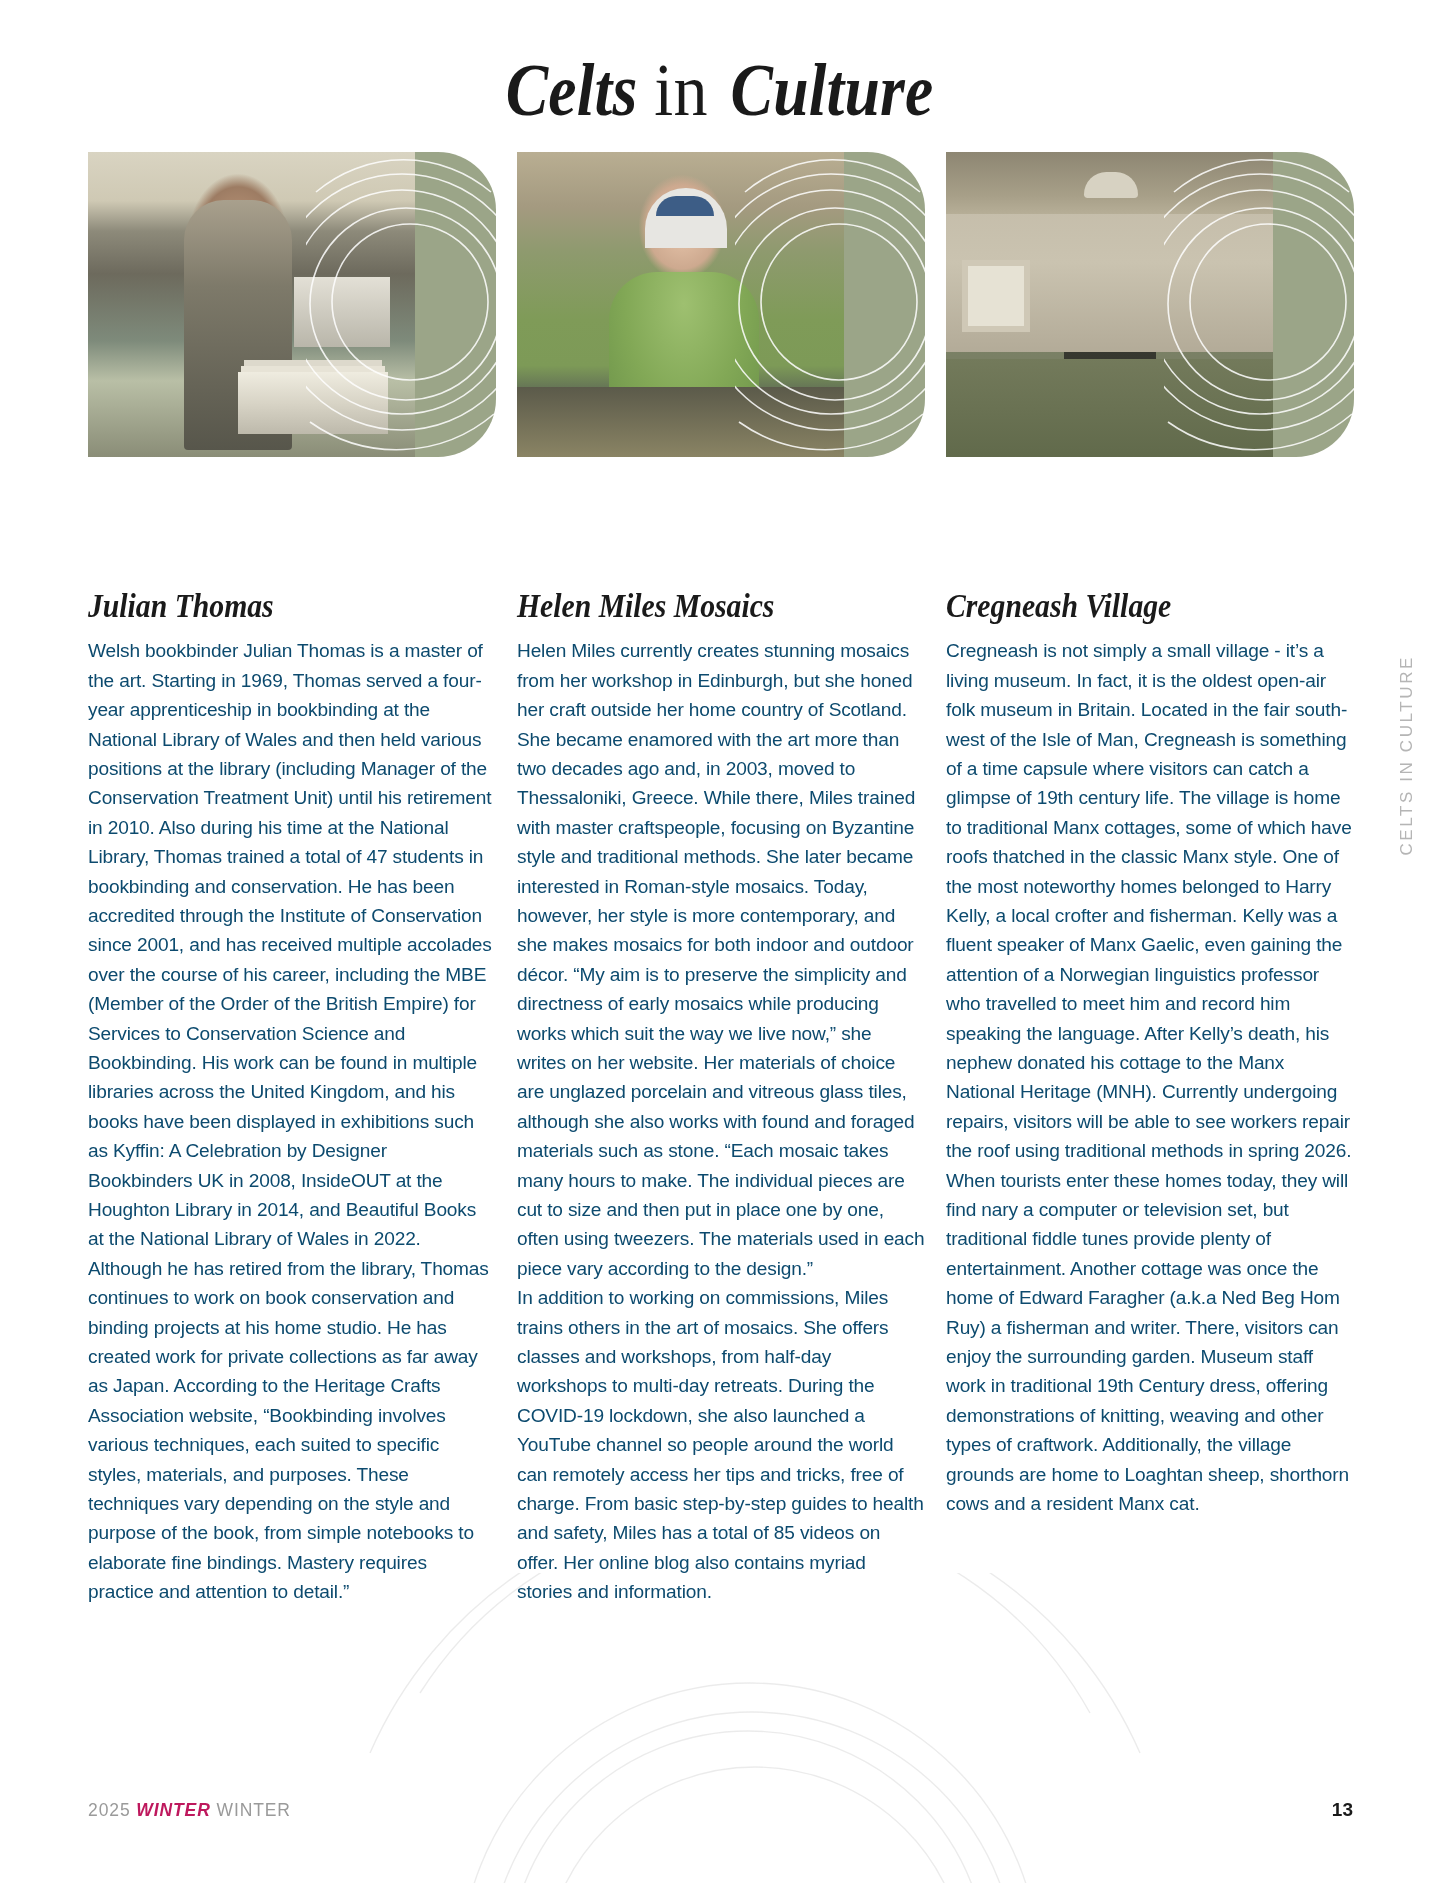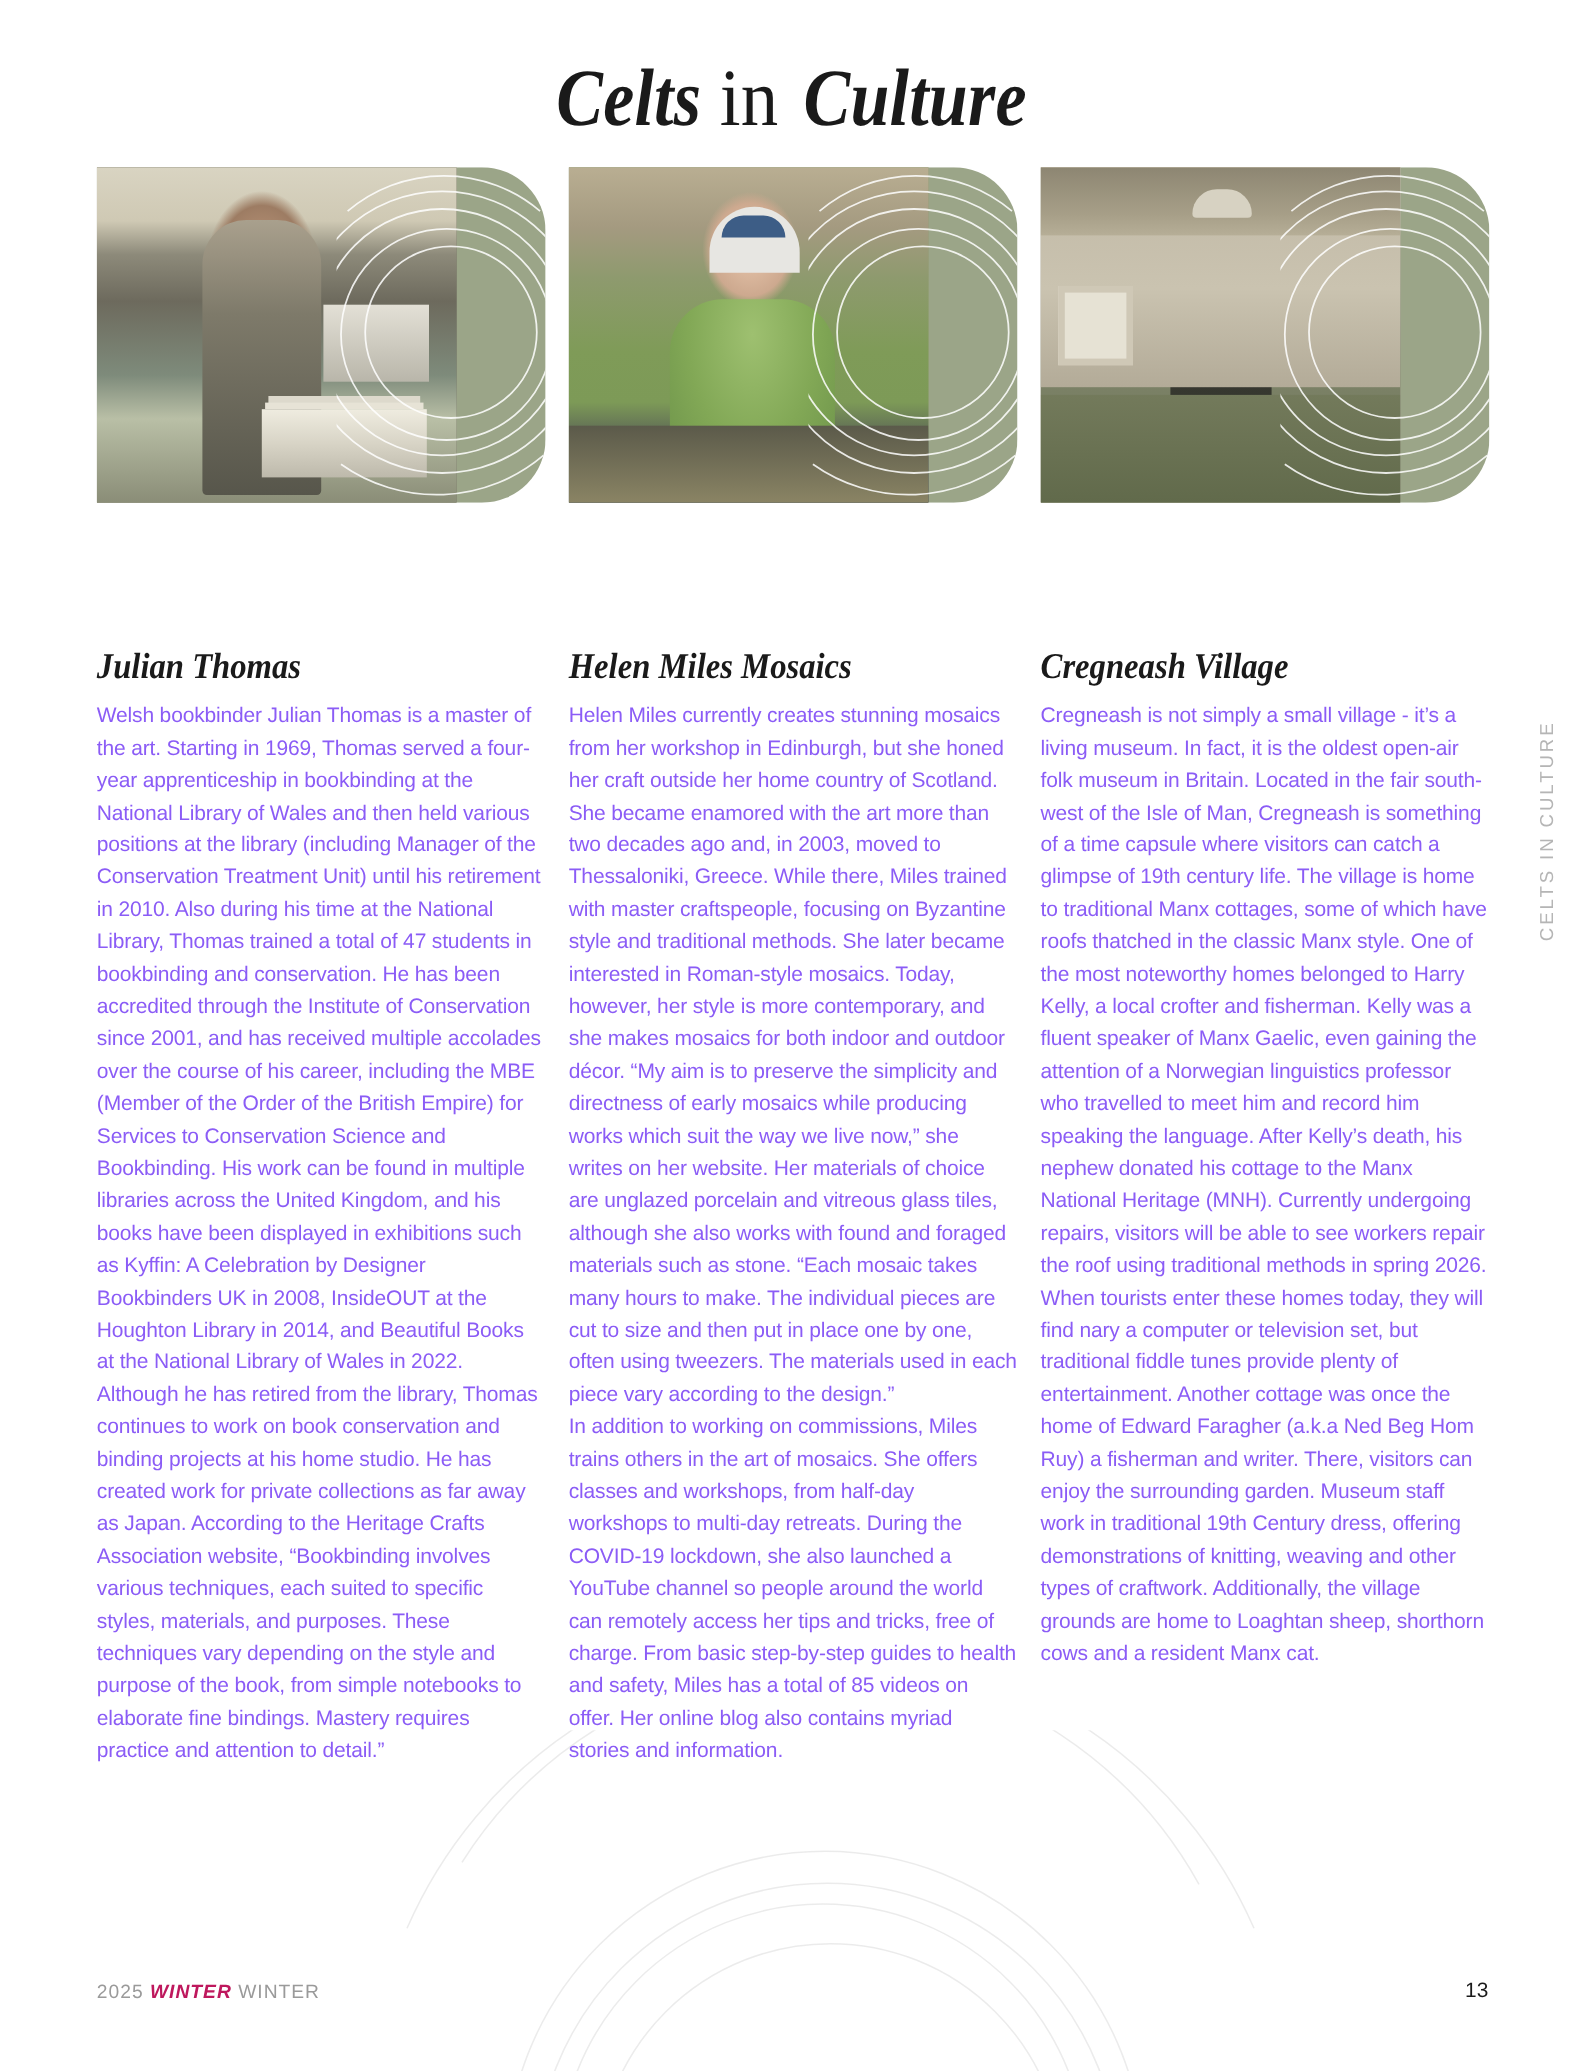--- a/index.html
+++ b/index.html
@@ -231,7 +231,7 @@
     font-family: "Liberation Sans", sans-serif;
     font-size: 19.1px;
     line-height: 29.4px;
-    color: #8b5cf6;
+    color: #0c4a6e;
     letter-spacing: -0.15px;
     text-align: left;
     white-space: pre-line;

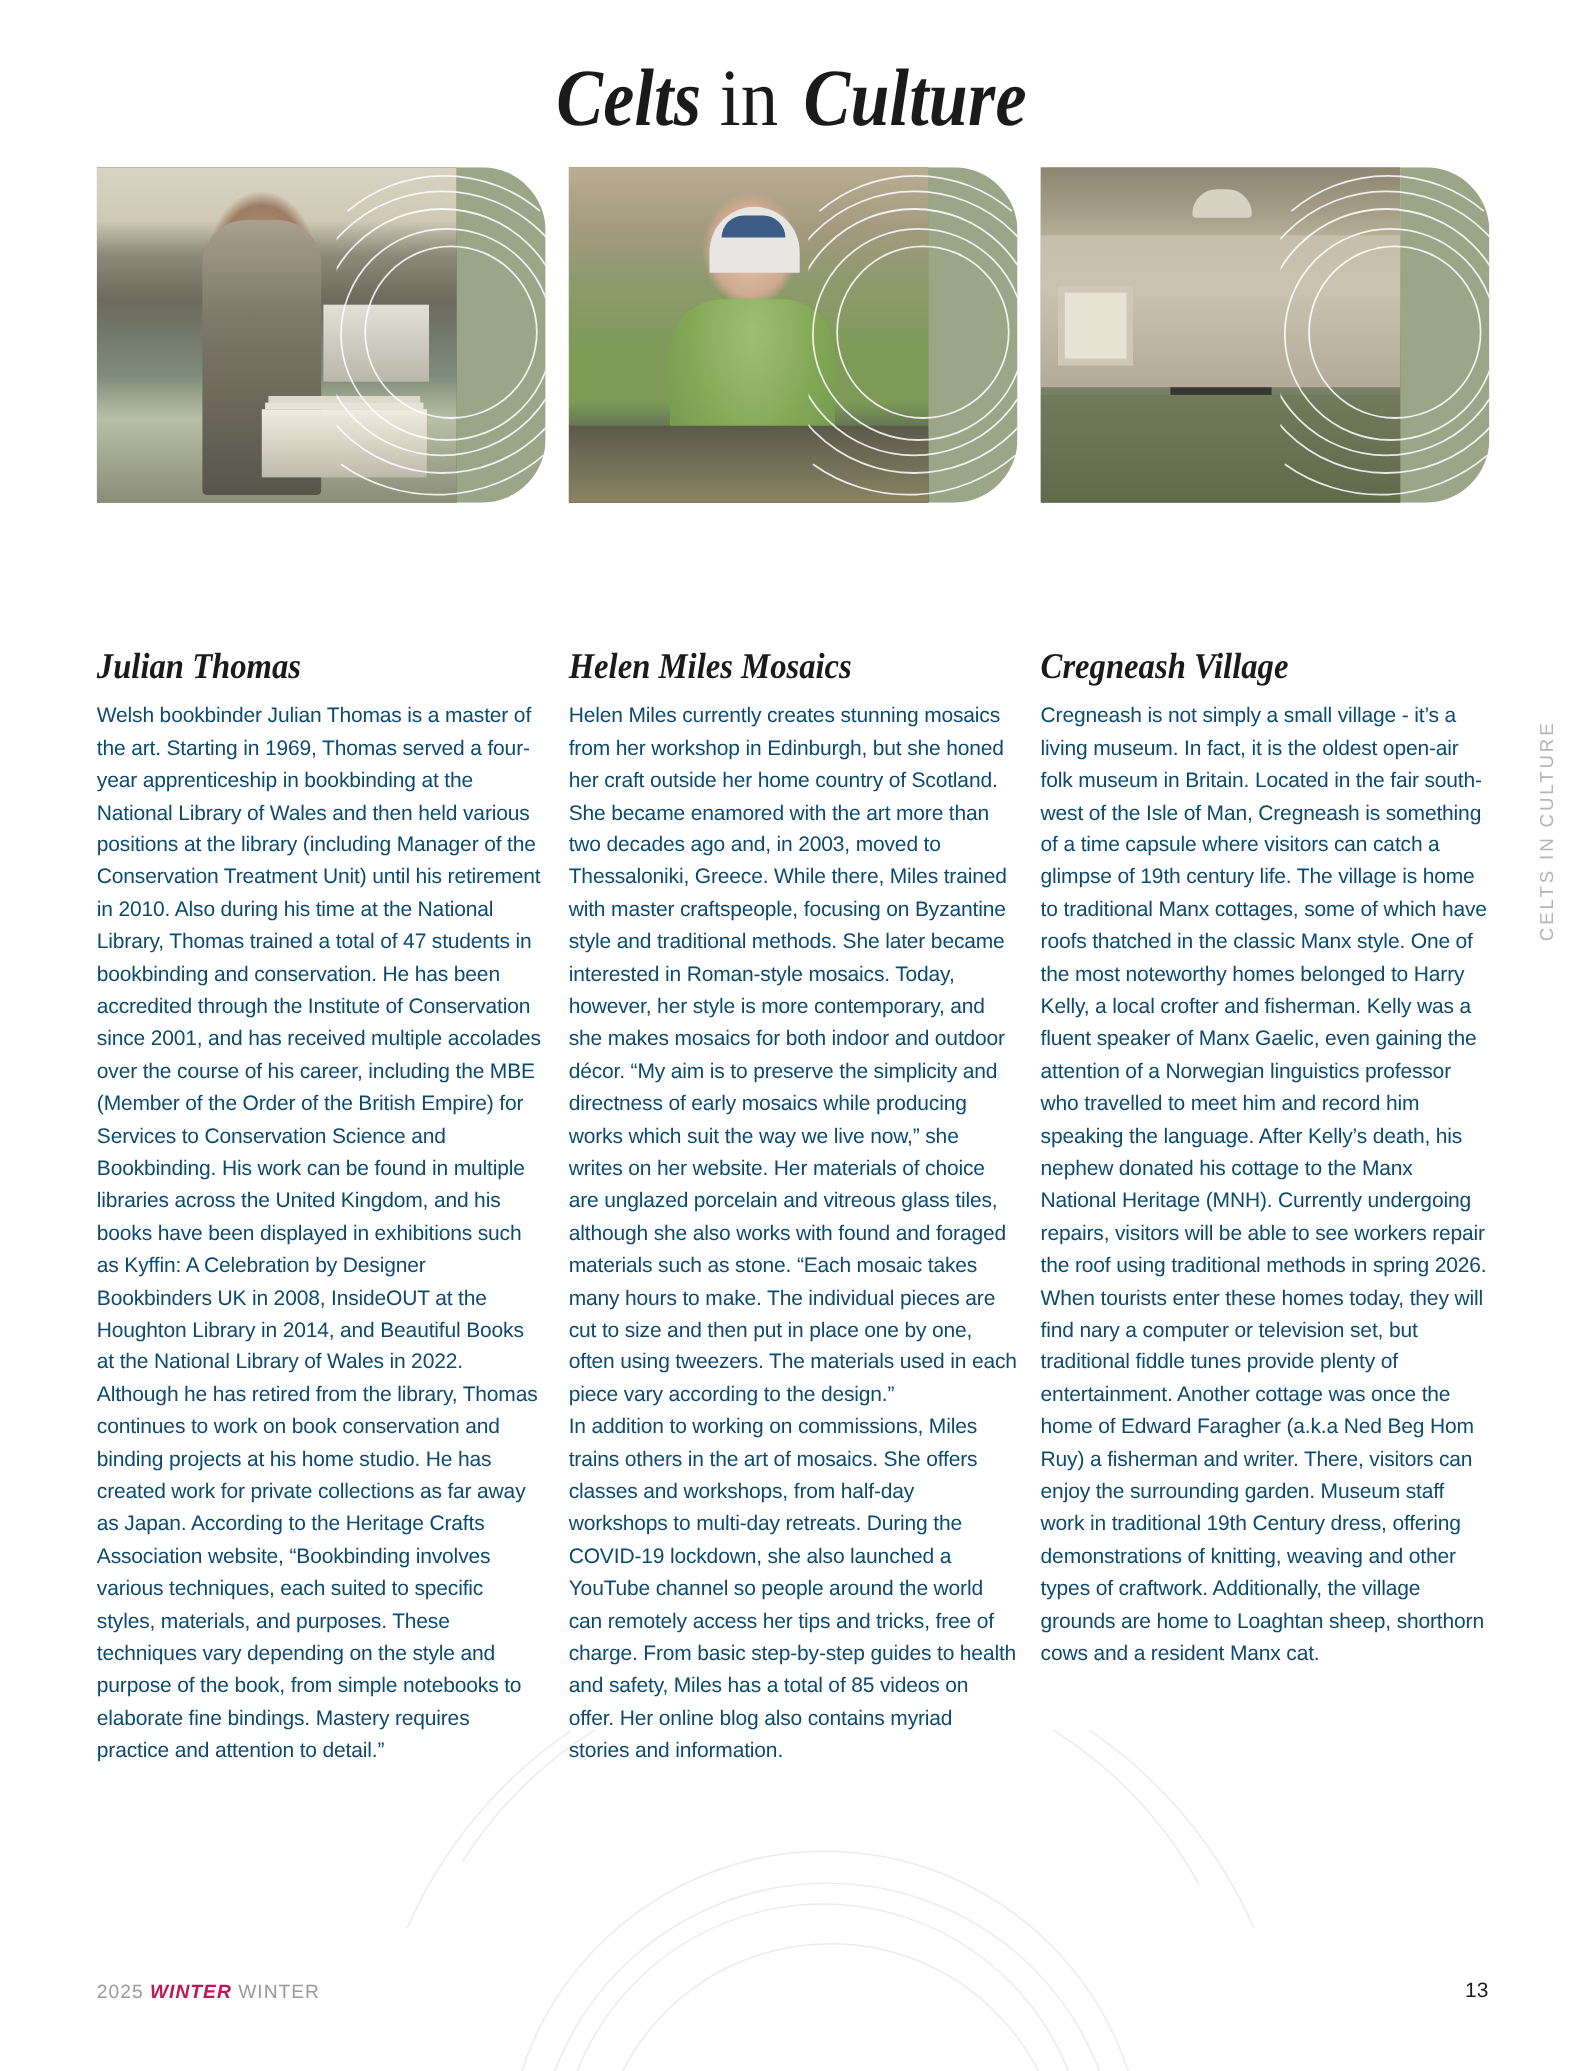--- a/index.html
+++ b/index.html
@@ -283,7 +283,7 @@
     right: 92px;
     bottom: 62px;
     font-family: "Liberation Sans", sans-serif;
-    font-weight: normal;
+    font-weight: bold;
     font-size: 19px;
     color: #1a1a1a;
   }

